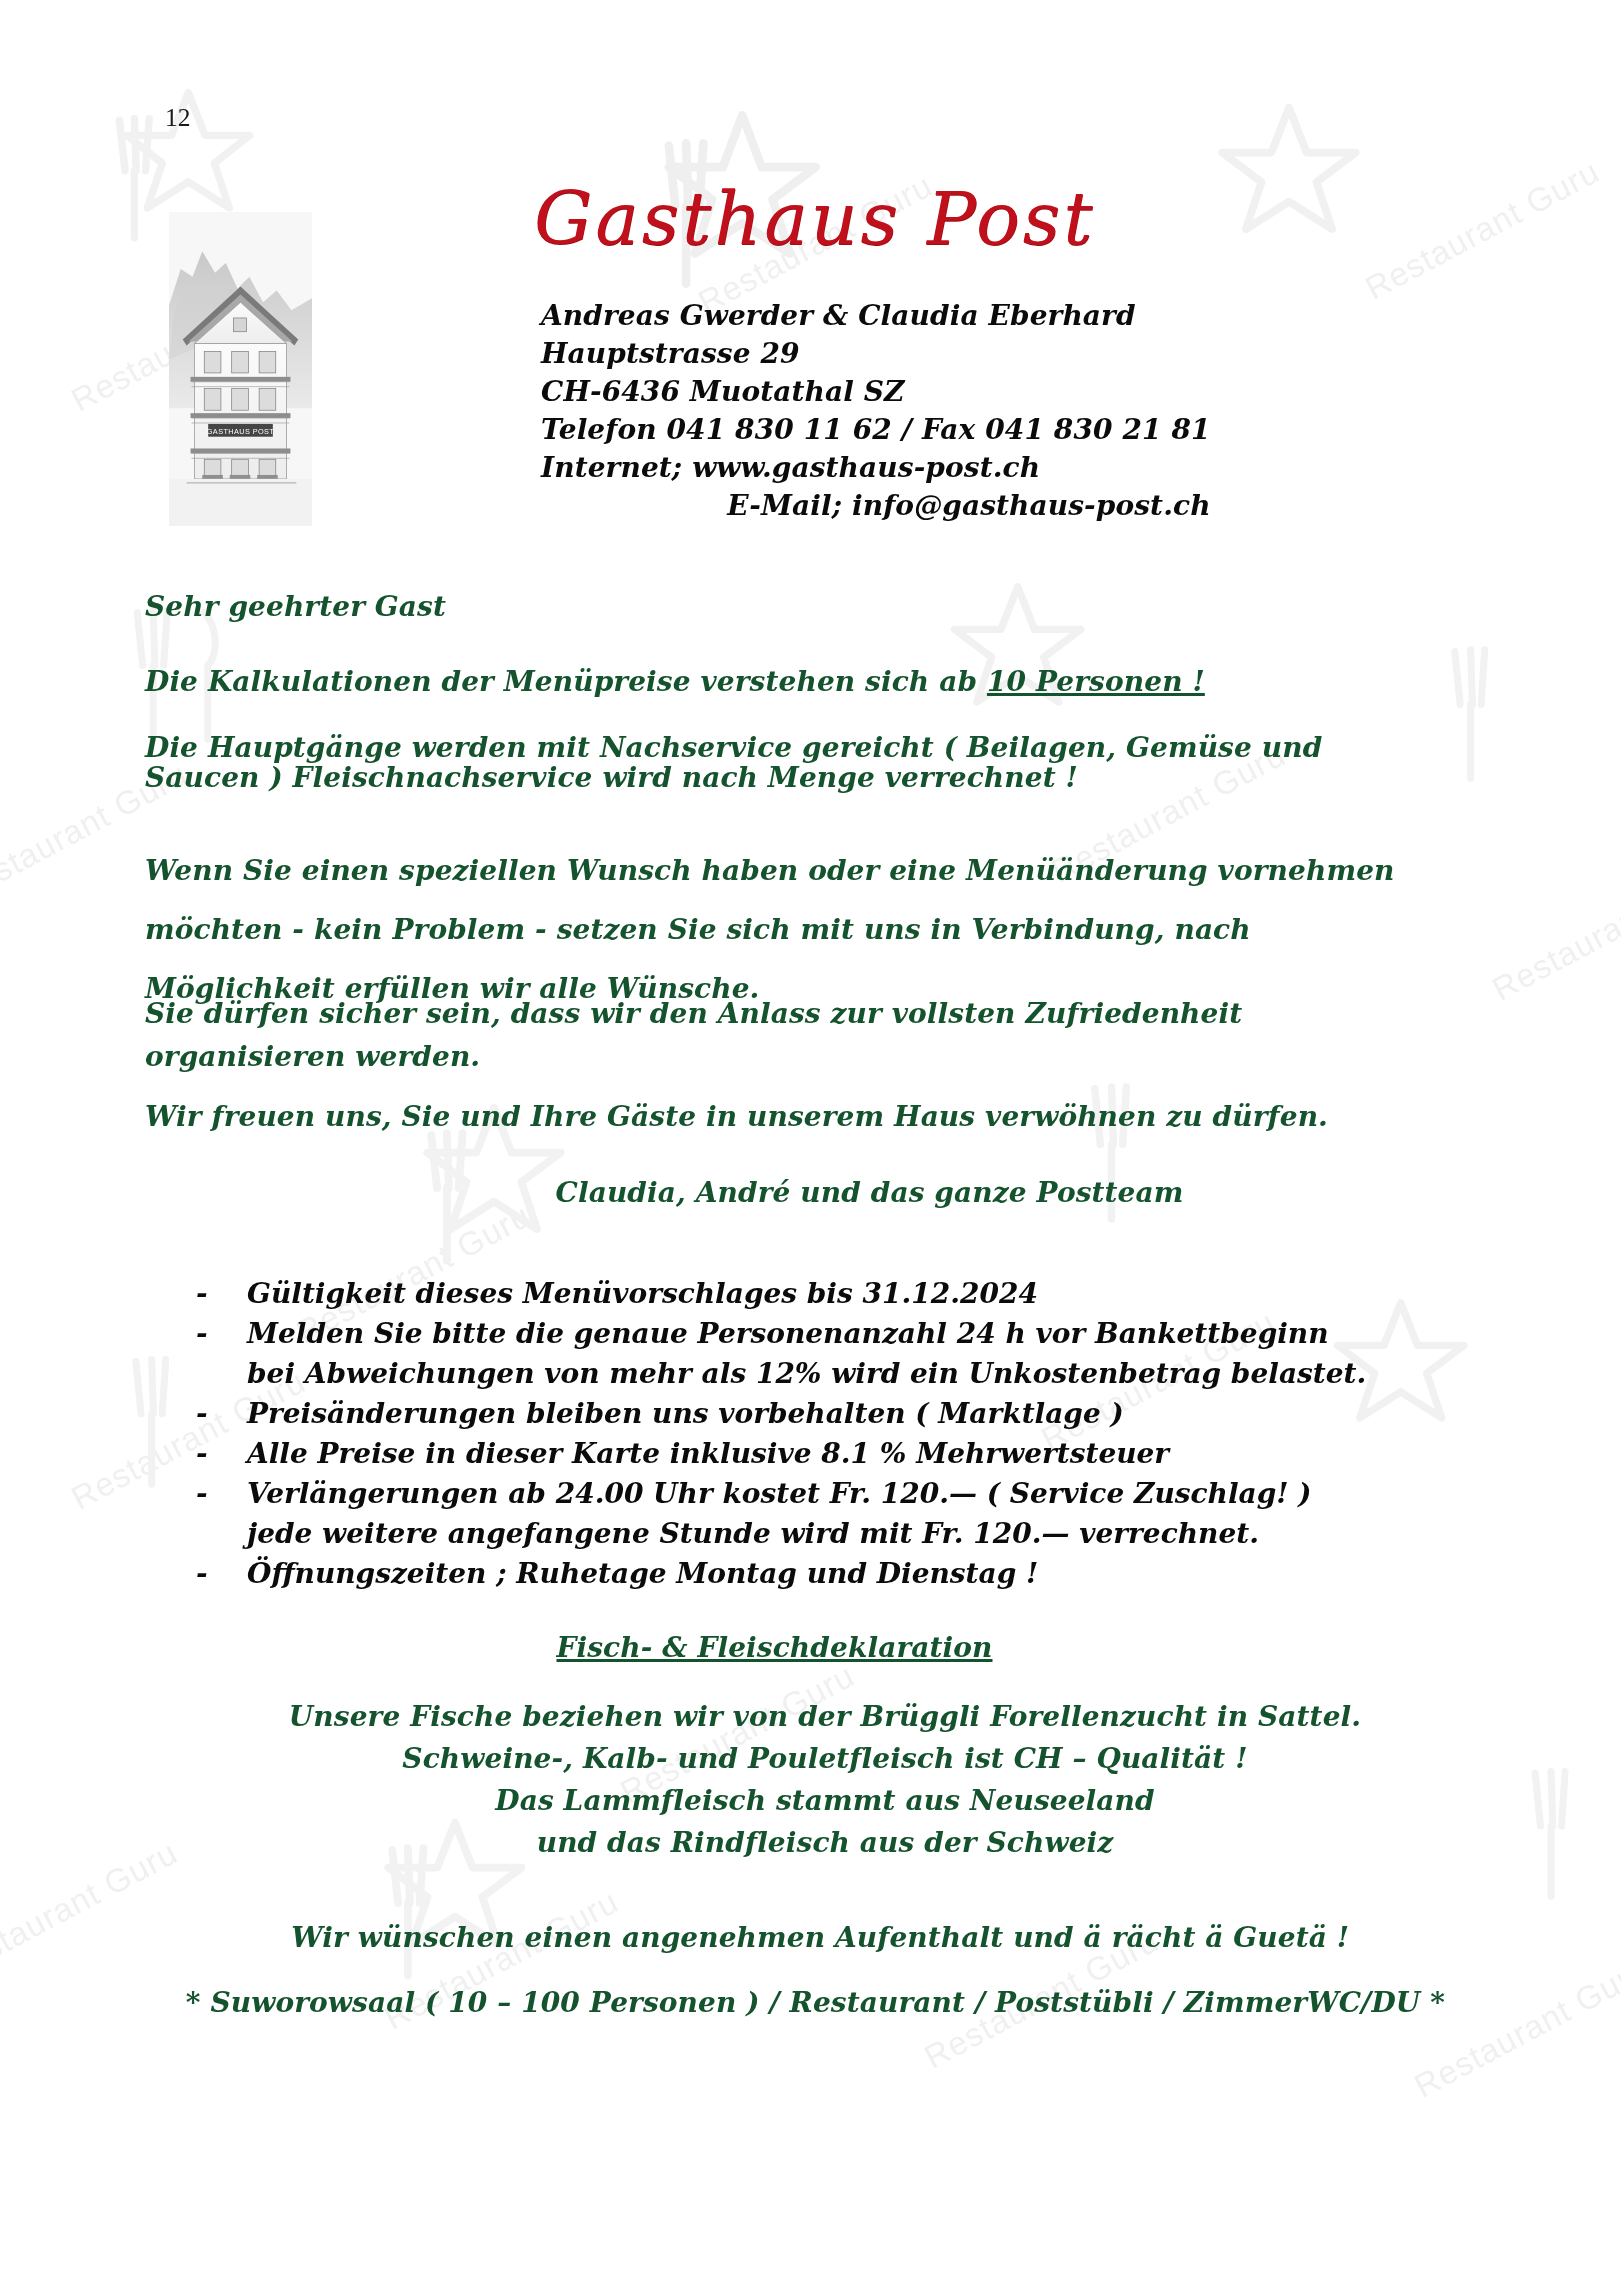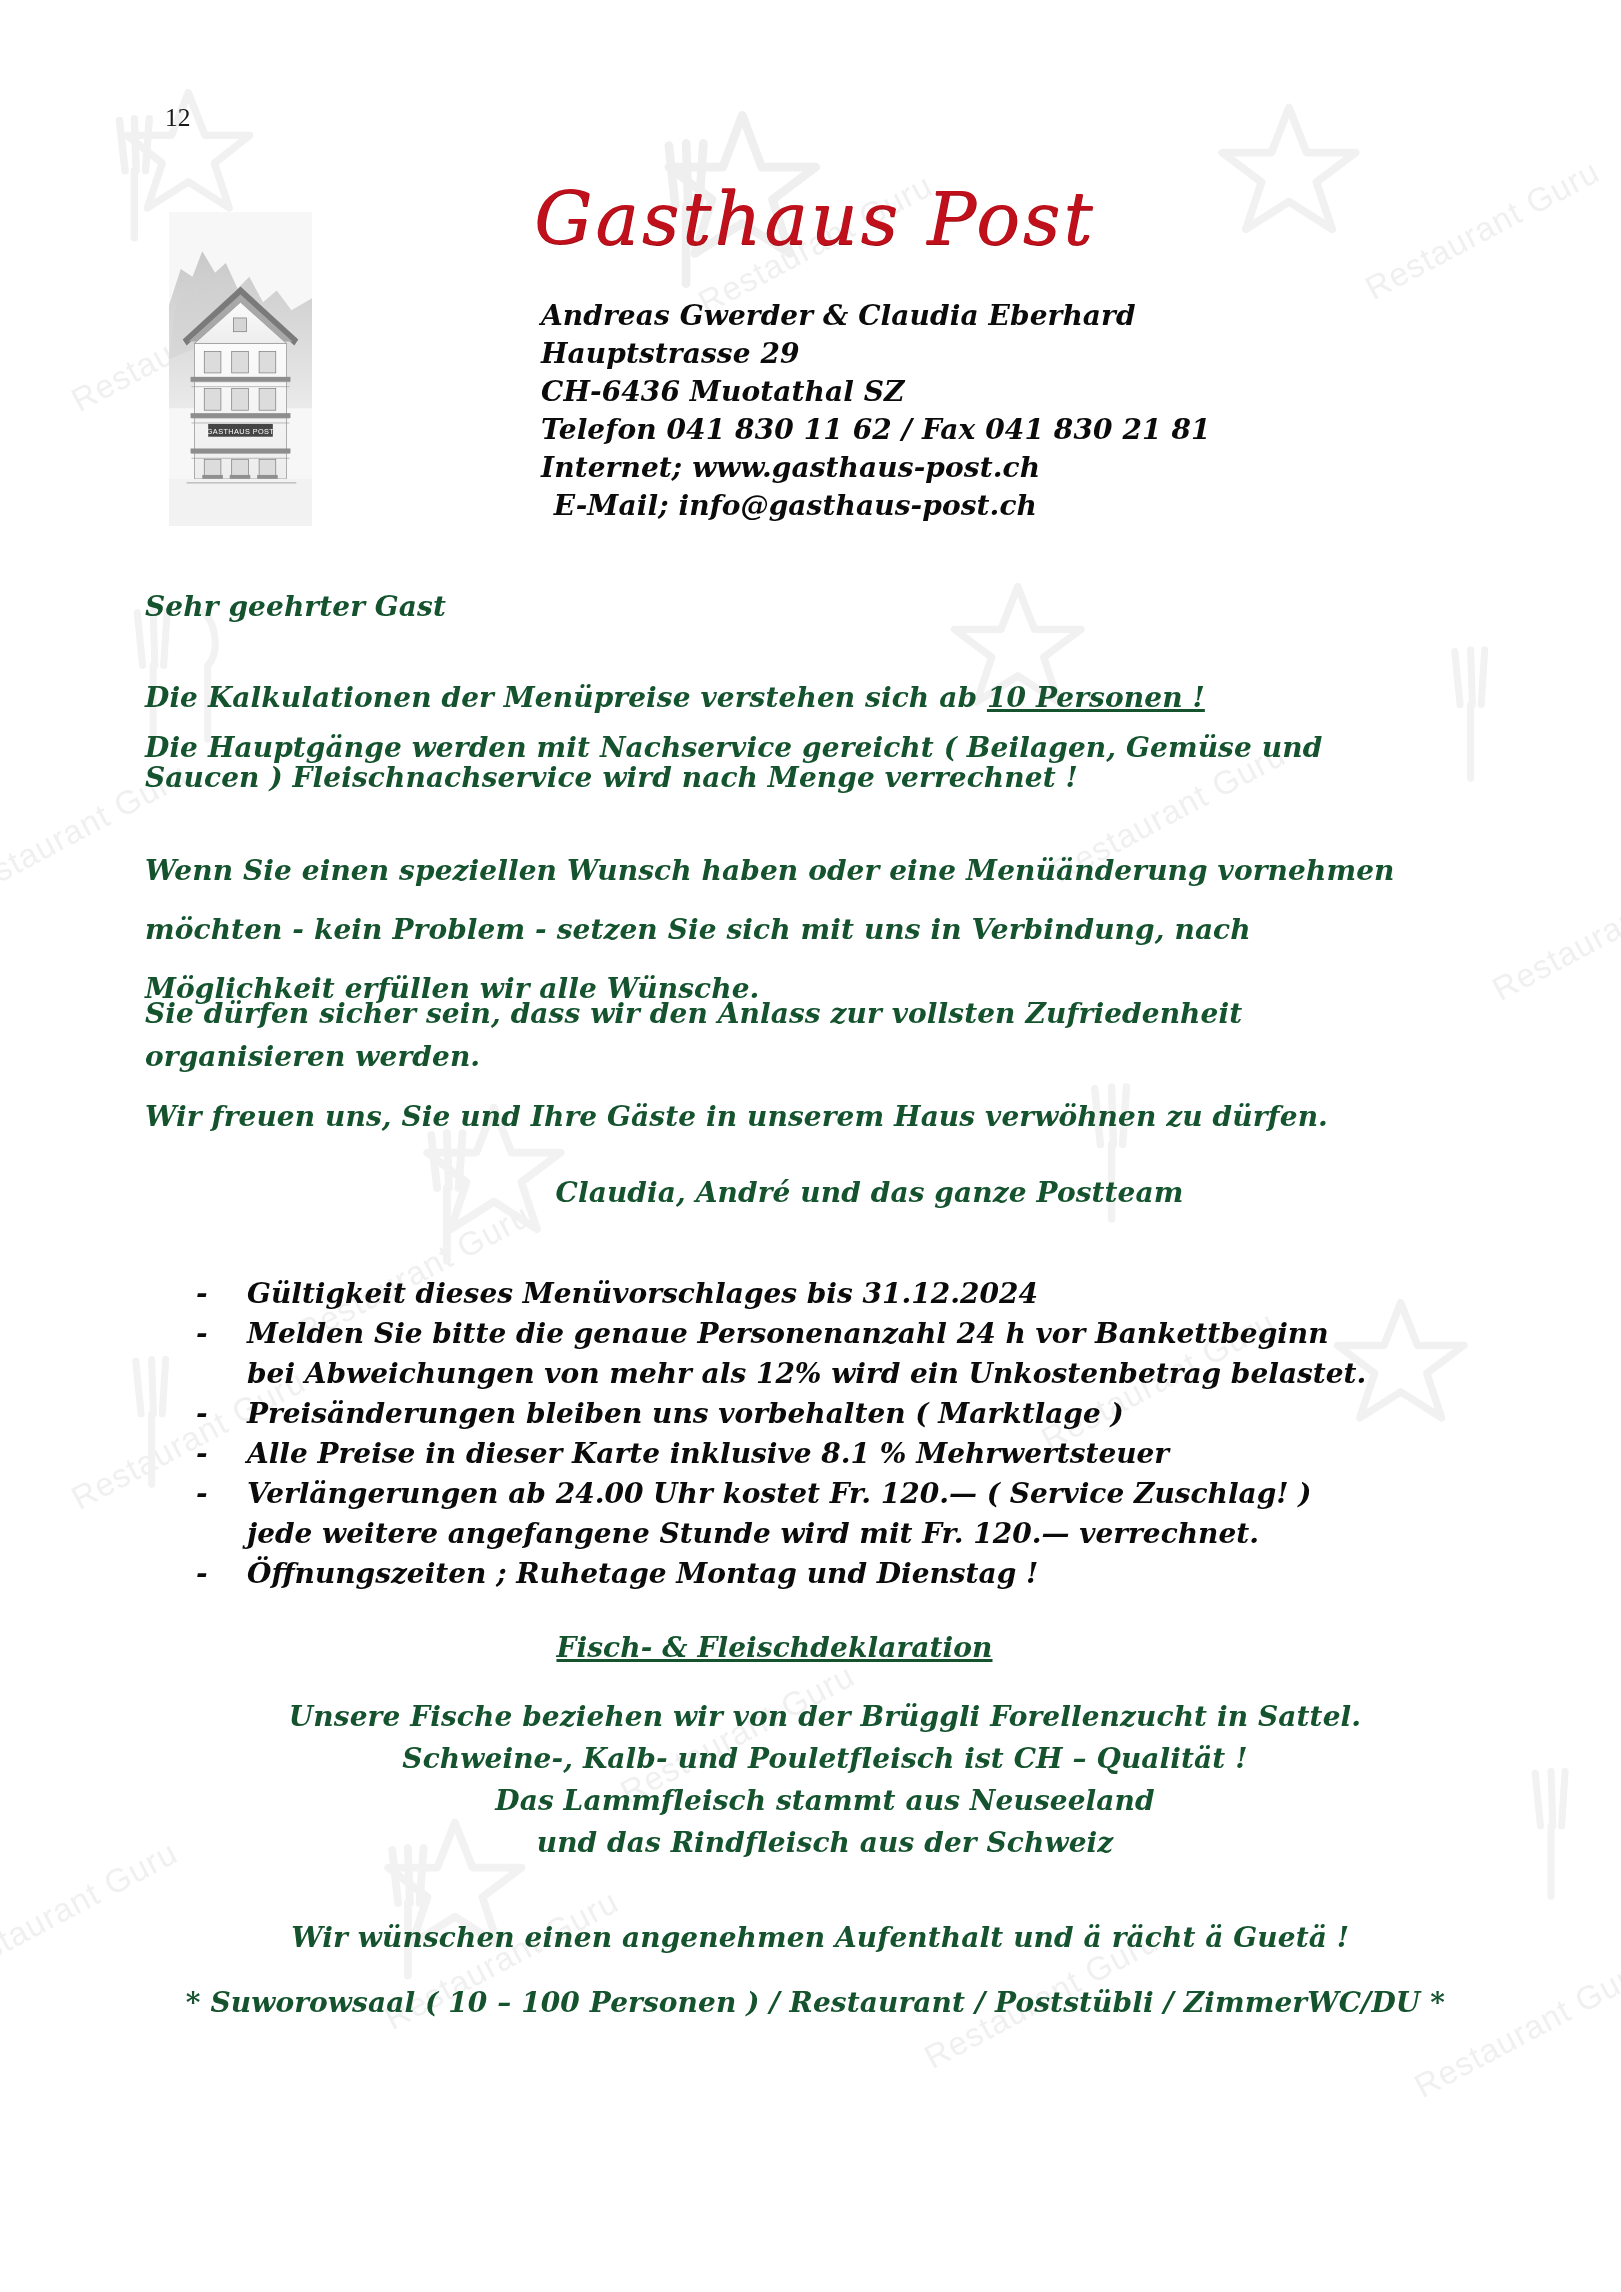--- a/index.html
+++ b/index.html
@@ -81,7 +81,7 @@
     white-space:nowrap;
     letter-spacing:0.1px;
   }
-  #address-block .indent { padding-left:12.7px; }
+  #address-block .indent { padding-left:12.7px;text-align:right; }
 
   
   .body-text {

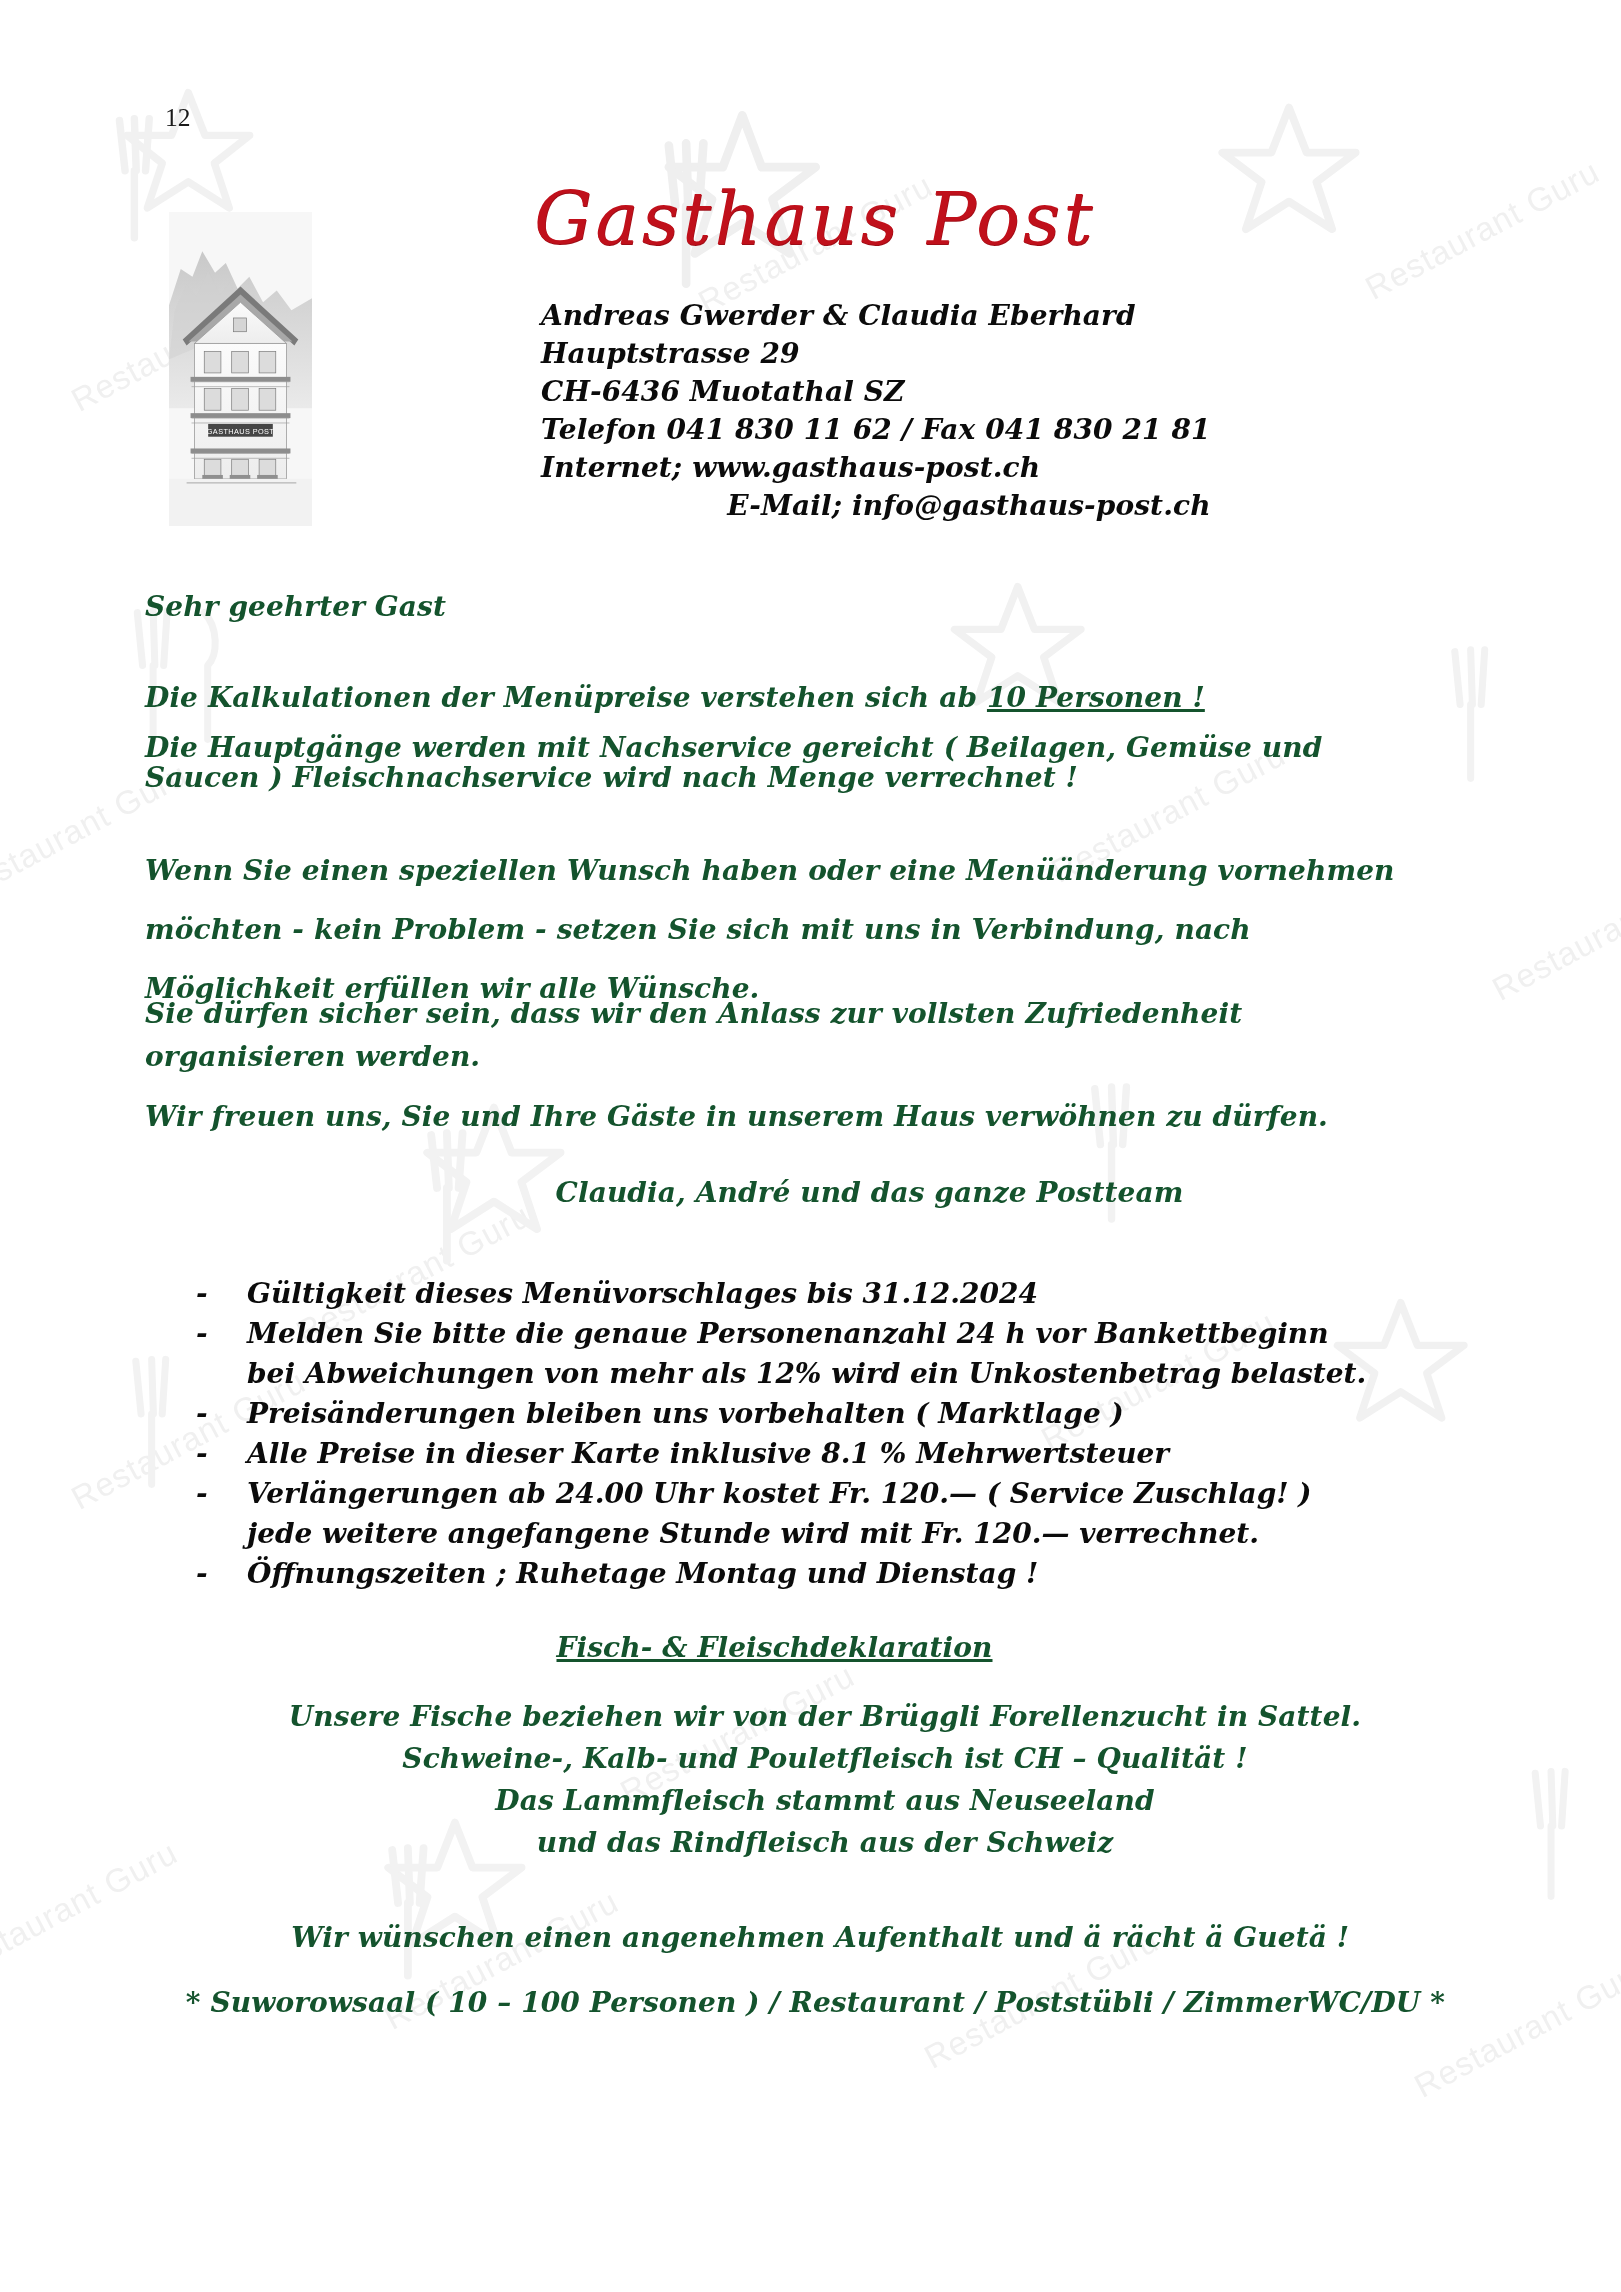--- a/index.html
+++ b/index.html
@@ -96,7 +96,7 @@
   #p-greeting { left:145px; top:590px; font-size:28px; }
 
   #p-kalkulation {
-    left:145px; top:681px; font-size:28px;
+    left:145px; top:665px; font-size:28px;
   }
   #p-kalkulation u { text-decoration:underline; text-decoration-thickness:2.5px; }
 

